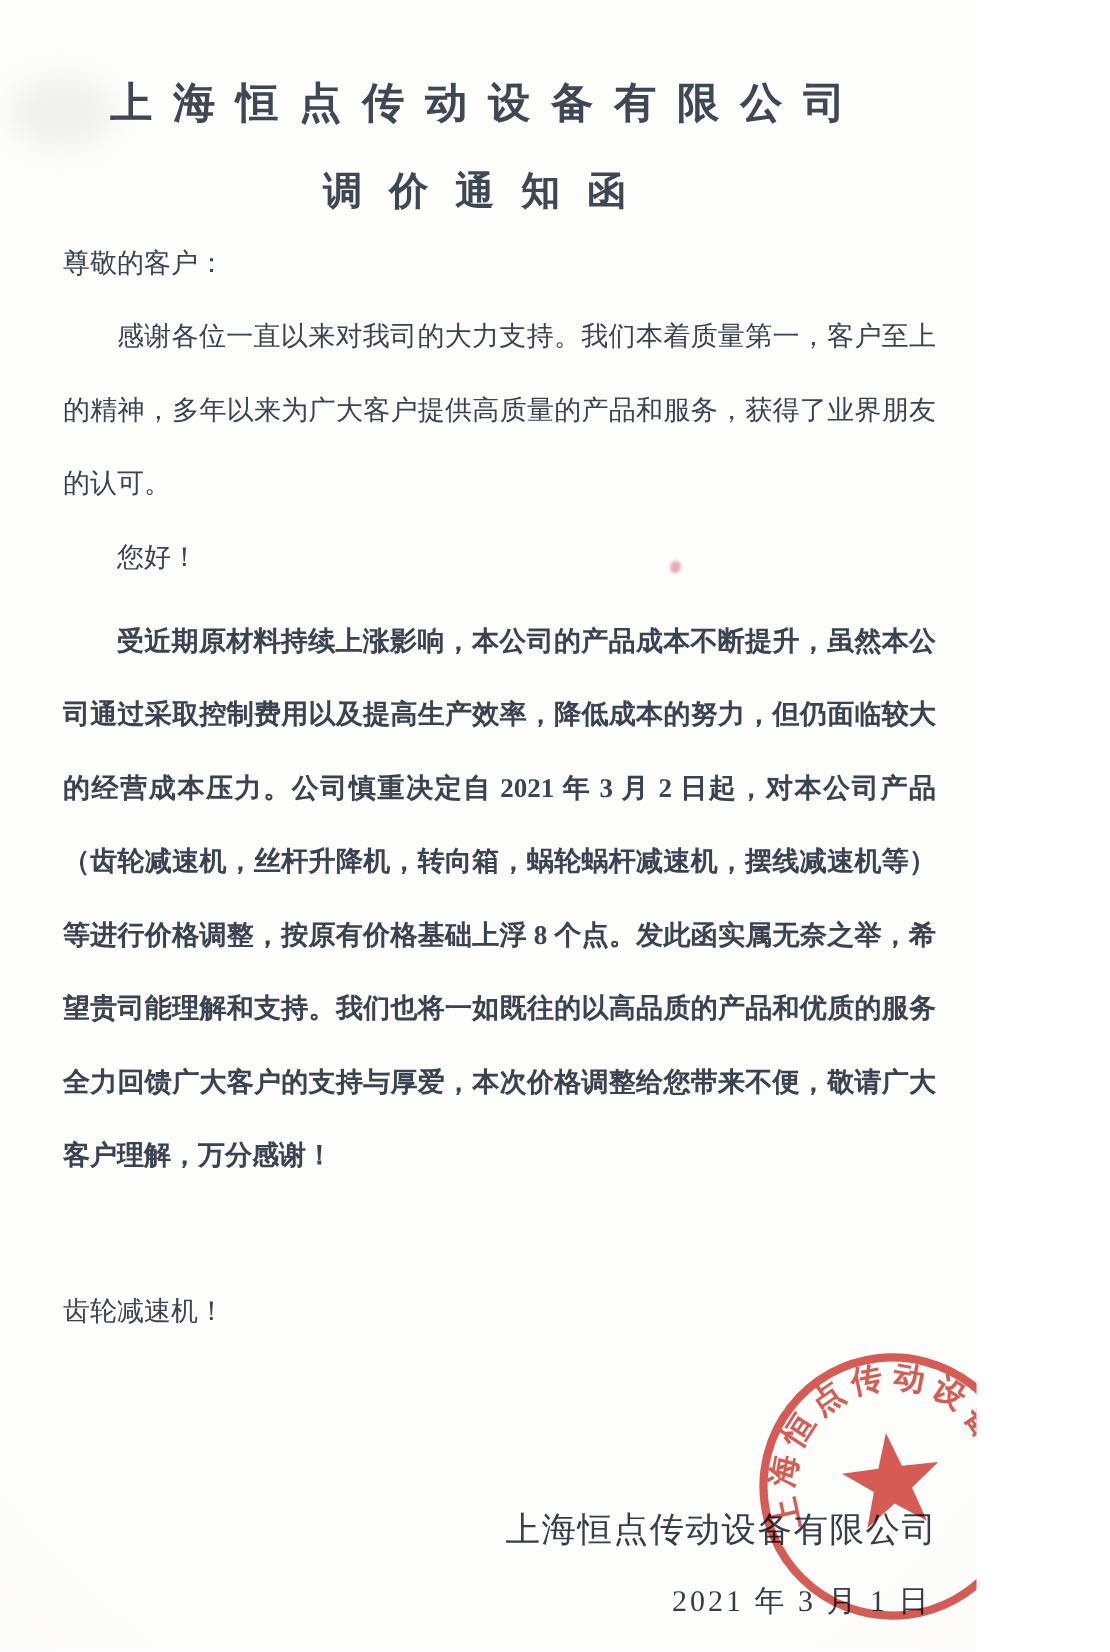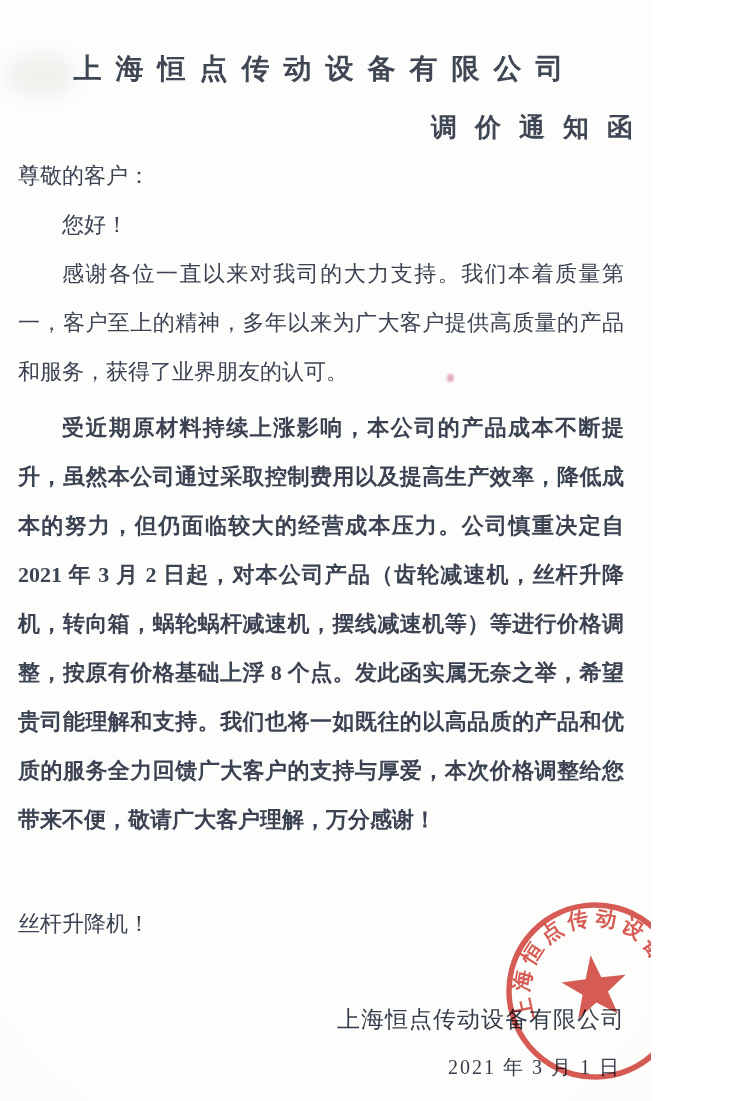--- a/index.html
+++ b/index.html
@@ -50,7 +50,7 @@
   .subtitle {
     position: absolute;
     top: 110px; left: 0; right: 0;
-    text-align: right;
+    text-align: center;
     font-size: 26px;
     font-weight: bold;
     letter-spacing: 18px;

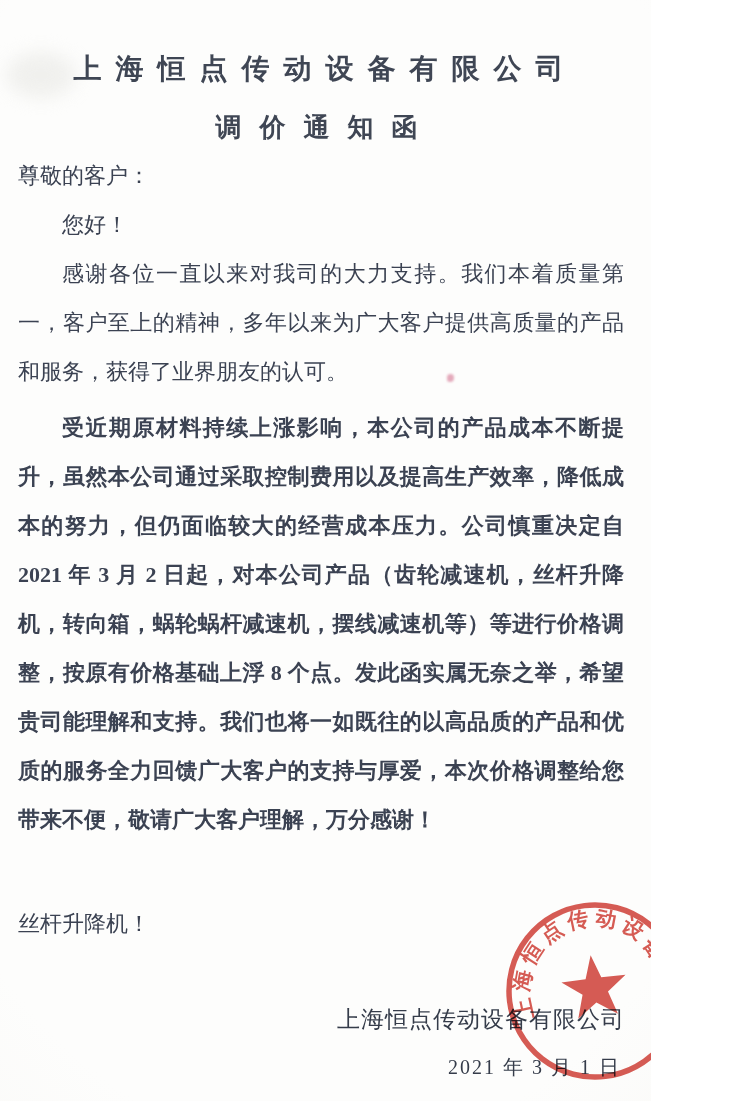--- a/index.html
+++ b/index.html
@@ -59,8 +59,8 @@
   }
   .body-text {
     position: absolute;
-    top: 151px; left: 18px; right: 27px;
-    font-size: 22px;
+    top: 151px; left: 42px; right: 27px;
+    font-size: 18px;
     line-height: 49px;
     text-align: justify;
     color: #3b4252;

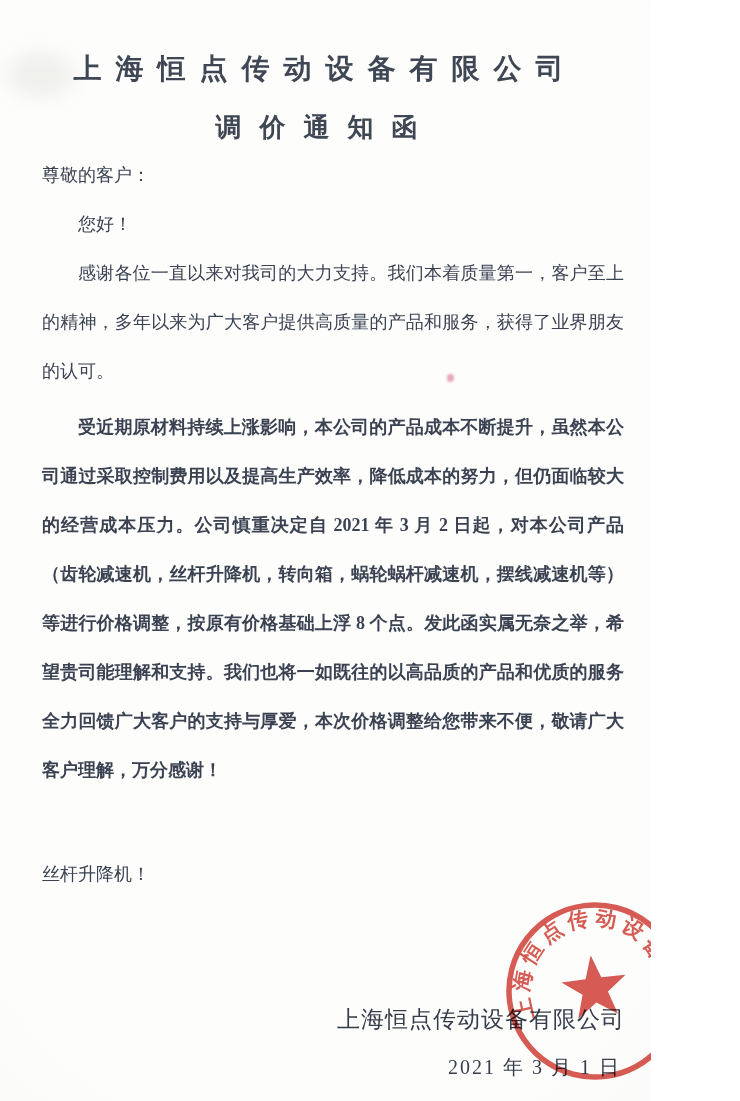--- a/index.html
+++ b/index.html
@@ -113,8 +113,8 @@
 
   <div class="body-text">
     <p>尊敬的客户：</p>
+    <p class="indent">感谢各位一直以来对我司的大力支持。我们本着质量第一，客户至上的精神，多年以来为广大客户提供高质量的产品和服务，获得了业界朋友的认可。</p>
     <p class="indent">您好！</p>
-    <p class="indent">感谢各位一直以来对我司的大力支持。我们本着质量第一，客户至上的精神，多年以来为广大客户提供高质量的产品和服务，获得了业界朋友的认可。</p>
     <p class="indent para2">受近期原材料持续上涨影响，本公司的产品成本不断提升，虽然本公司通过采取控制费用以及提高生产效率，降低成本的努力，但仍面临较大的经营成本压力。公司慎重决定自 2021 年 3 月 2 日起，对本公司产品（齿轮减速机，丝杆升降机，转向箱，蜗轮蜗杆减速机，摆线减速机等）等进行价格调整，按原有价格基础上浮 8 个点。发此函实属无奈之举，希望贵司能理解和支持。我们也将一如既往的以高品质的产品和优质的服务全力回馈广大客户的支持与厚爱，本次价格调整给您带来不便，敬请广大客户理解，万分感谢！</p>
     <p class="closing">丝杆升降机！</p>
   </div>

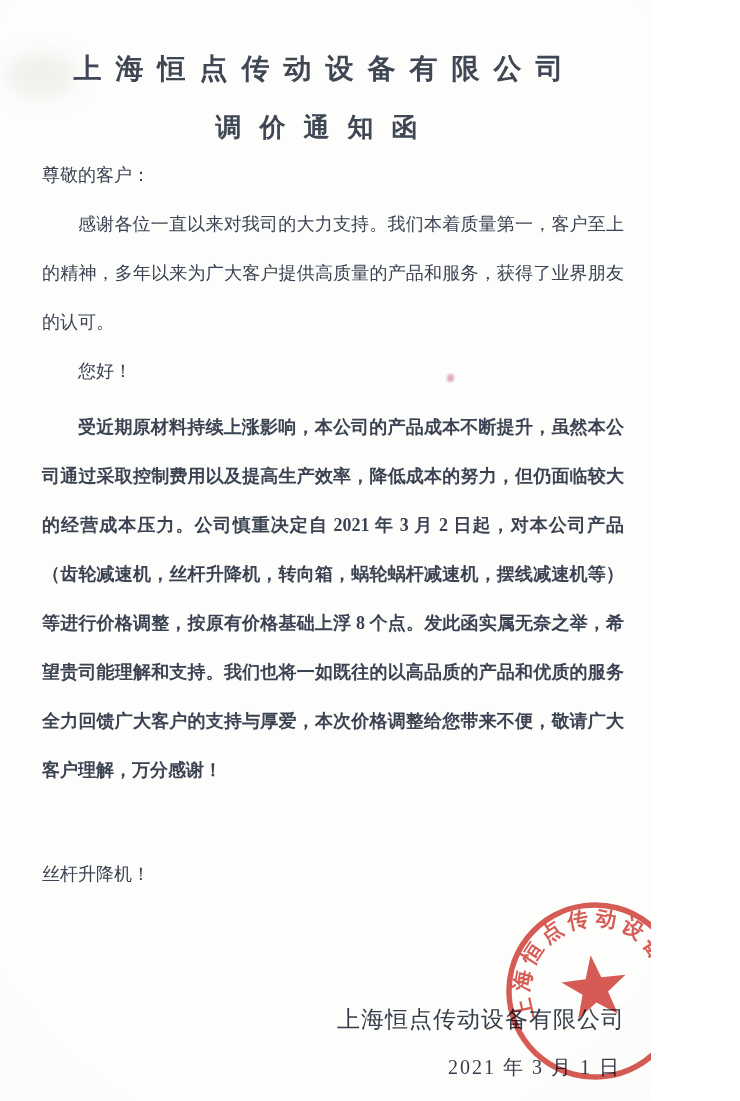--- a/index.html
+++ b/index.html
@@ -116,7 +116,7 @@
     <p class="indent">感谢各位一直以来对我司的大力支持。我们本着质量第一，客户至上的精神，多年以来为广大客户提供高质量的产品和服务，获得了业界朋友的认可。</p>
     <p class="indent">您好！</p>
     <p class="indent para2">受近期原材料持续上涨影响，本公司的产品成本不断提升，虽然本公司通过采取控制费用以及提高生产效率，降低成本的努力，但仍面临较大的经营成本压力。公司慎重决定自 2021 年 3 月 2 日起，对本公司产品（齿轮减速机，丝杆升降机，转向箱，蜗轮蜗杆减速机，摆线减速机等）等进行价格调整，按原有价格基础上浮 8 个点。发此函实属无奈之举，希望贵司能理解和支持。我们也将一如既往的以高品质的产品和优质的服务全力回馈广大客户的支持与厚爱，本次价格调整给您带来不便，敬请广大客户理解，万分感谢！</p>
-    <p class="closing">丝杆升降机！</p>
+    <p class="closing">齿轮减速机！</p>
   </div>
 
   <div class="signature">上海恒点传动设备有限公司</div>

